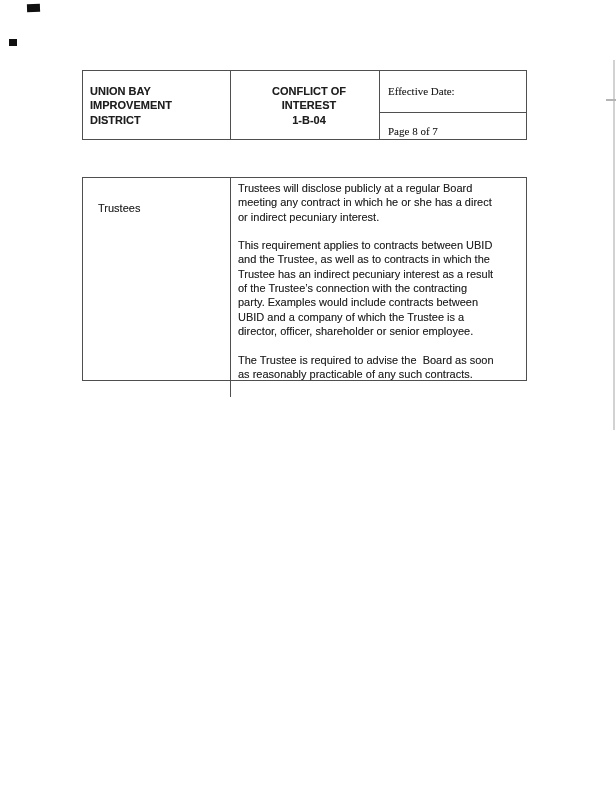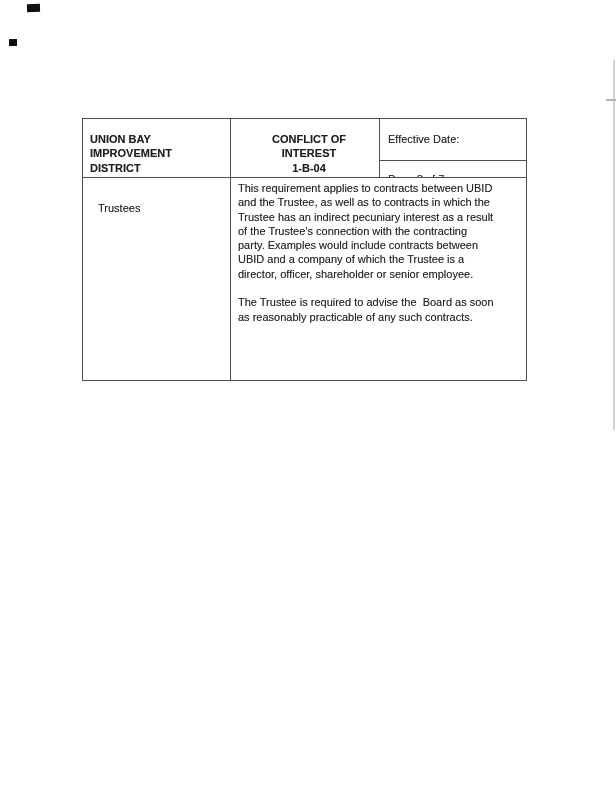--- a/index.html
+++ b/index.html
@@ -53,9 +53,8 @@
   }
   .header-tbl {
     left: 82px; top: 70px;
-    width: 445px; height: 92px;
+    width: 445px; height: 70px;
     grid-template-columns: 147px 149px 147px;
-    margin-top: 48px;
   }
   .body-tbl {
     left: 82px; top: 177px;

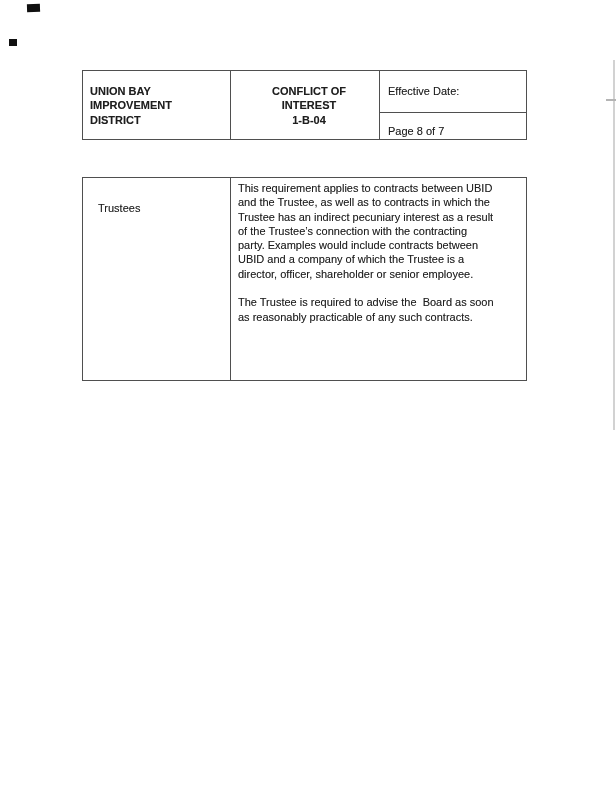--- a/index.html
+++ b/index.html
@@ -81,6 +81,7 @@
     border-left: 1px solid #4f4f4f;
     display: grid;
     grid-template-rows: 42px 27px;
+    font-family: Liberation Serif, serif;
   }
   .cell-effective {
     border-bottom: 1px solid #4f4f4f;

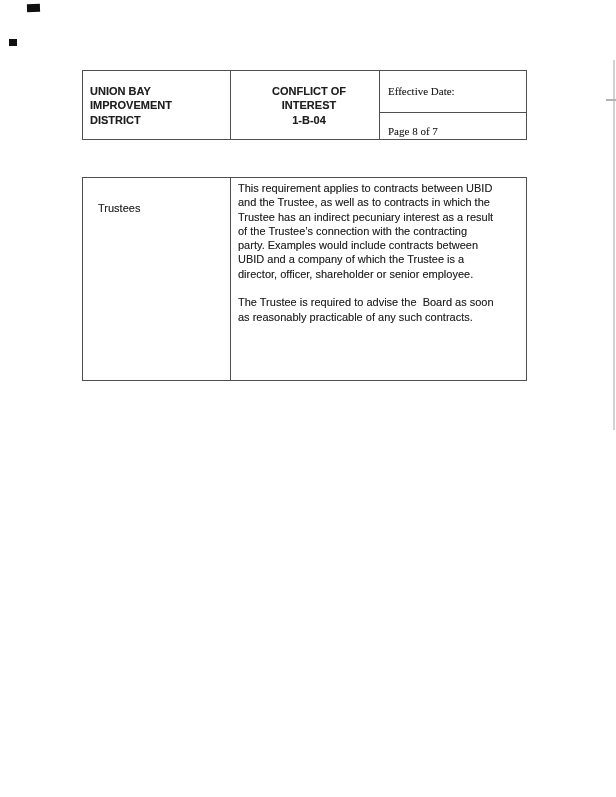--- a/index.html
+++ b/index.html
@@ -129,6 +129,9 @@
   <div class="tbl body-tbl">
     <div class="cell cell-section">Trustees</div>
     <div class="cell cell-bodytext">
+      <p>Trustees will disclose publicly at a regular Board
+meeting any contract in which he or she has a direct
+or indirect pecuniary interest.</p>
       <p>This requirement applies to contracts between UBID
 and the Trustee, as well as to contracts in which the
 Trustee has an indirect pecuniary interest as a result

